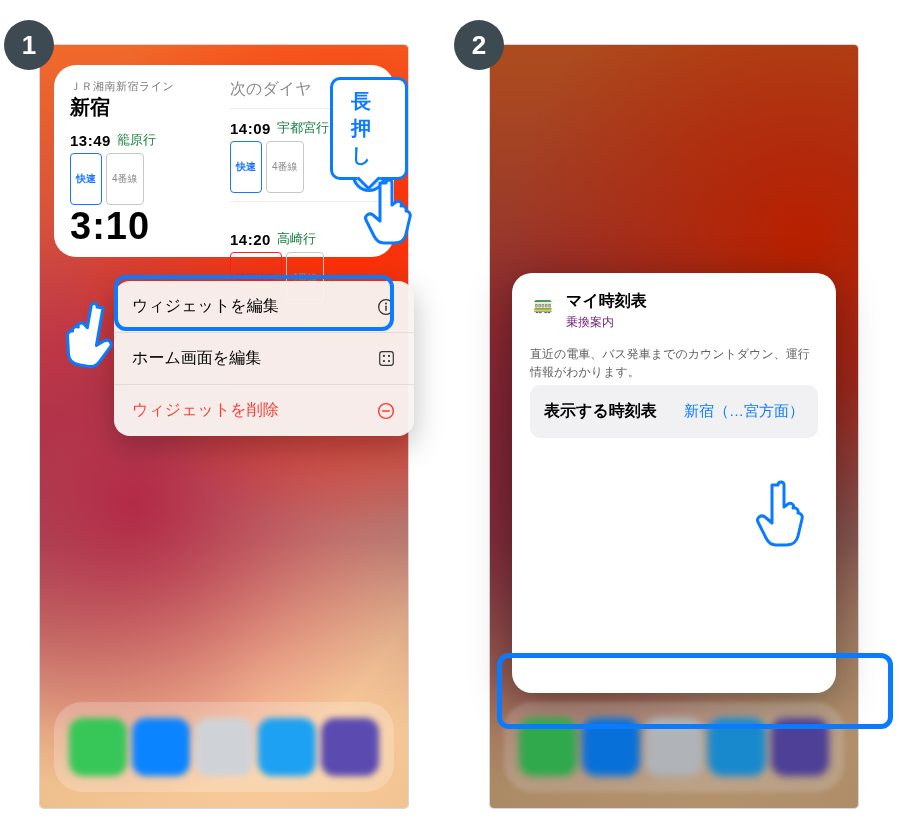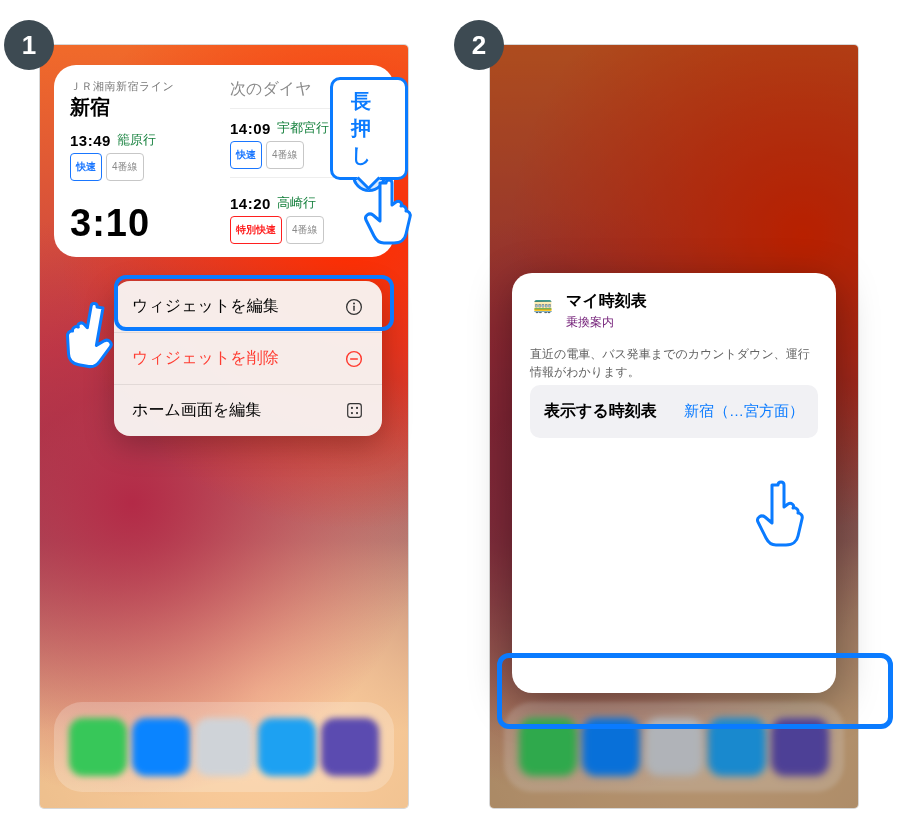--- a/index.html
+++ b/index.html
@@ -105,7 +105,7 @@
   .tags-row  { margin-top:4px; display:flex; gap:4px; align-items:center; }
   .tag {
     font-size:10px; line-height:1;
-    padding:8px 5px; border-radius:4px;
+    padding:20px 5px; border-radius:4px;
     border:1px solid currentColor;
     font-weight:700;
   }

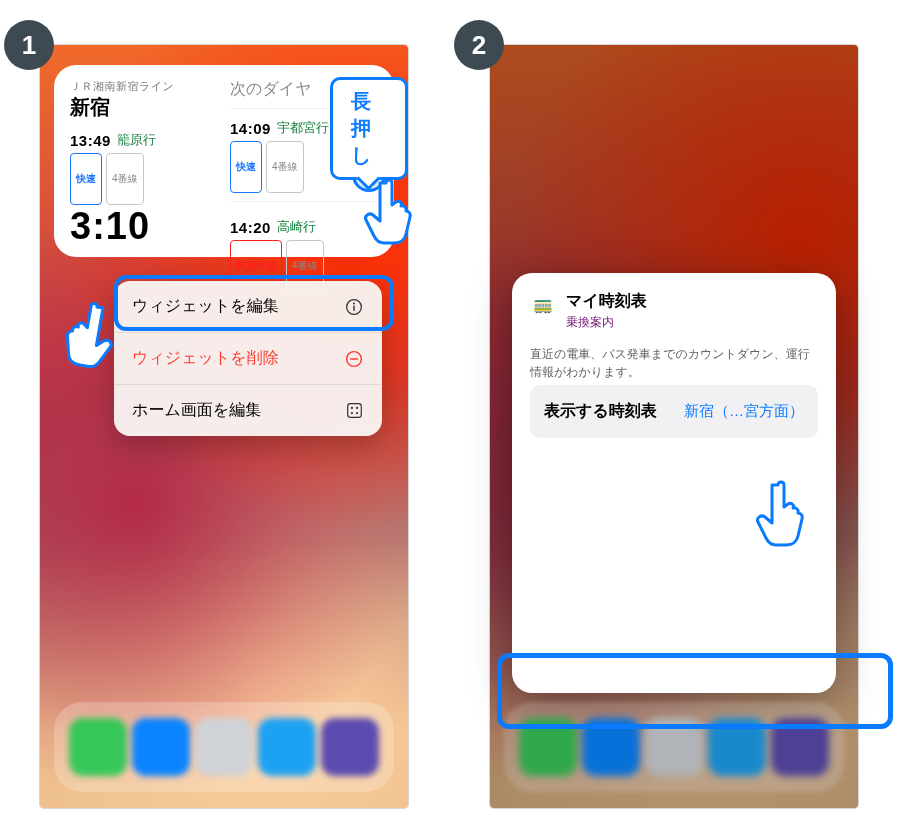--- a/index.html
+++ b/index.html
@@ -255,7 +255,7 @@
         </div>
       </div>
       <div class="slot">
-        <div class="dep-row" style="margin-top:8px">
+        <div class="dep-row" style="margin-top:20px">
           <span class="dep-time">14:20</span>
           <span class="dep-dest">高崎行</span>
         </div>

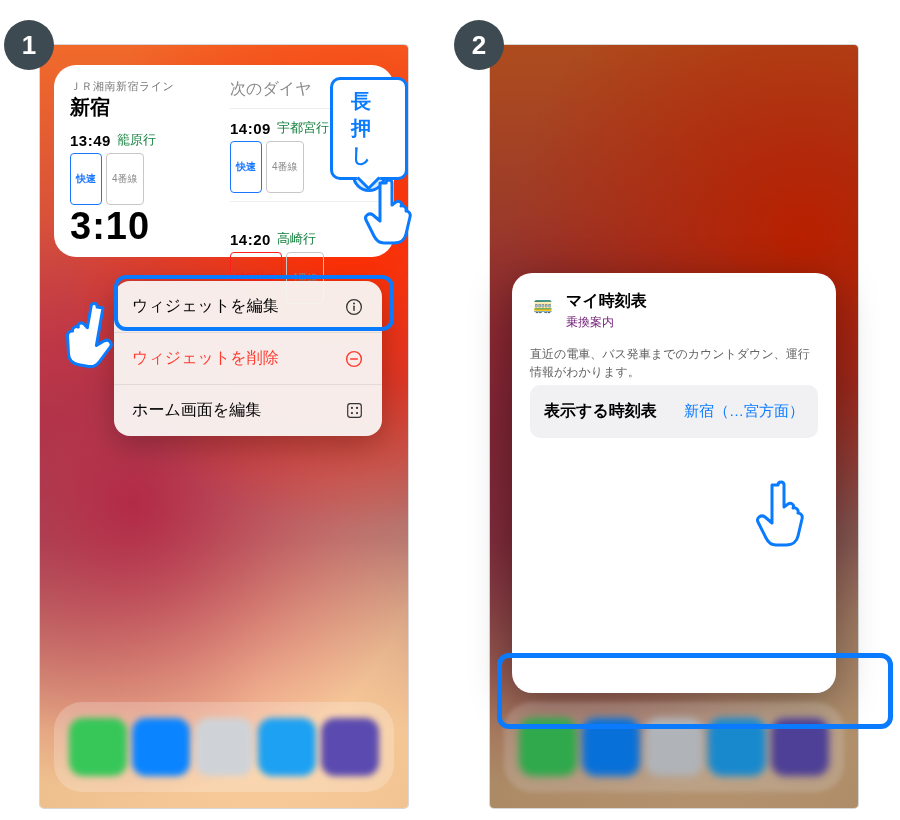--- a/index.html
+++ b/index.html
@@ -121,7 +121,7 @@
   .ctx-menu {
     position:absolute;
     left:74px; top:236px;
-    width:268px;
+    width:300px;
     background: rgba(248,244,241,0.96);
     border-radius:16px;
     overflow:hidden;

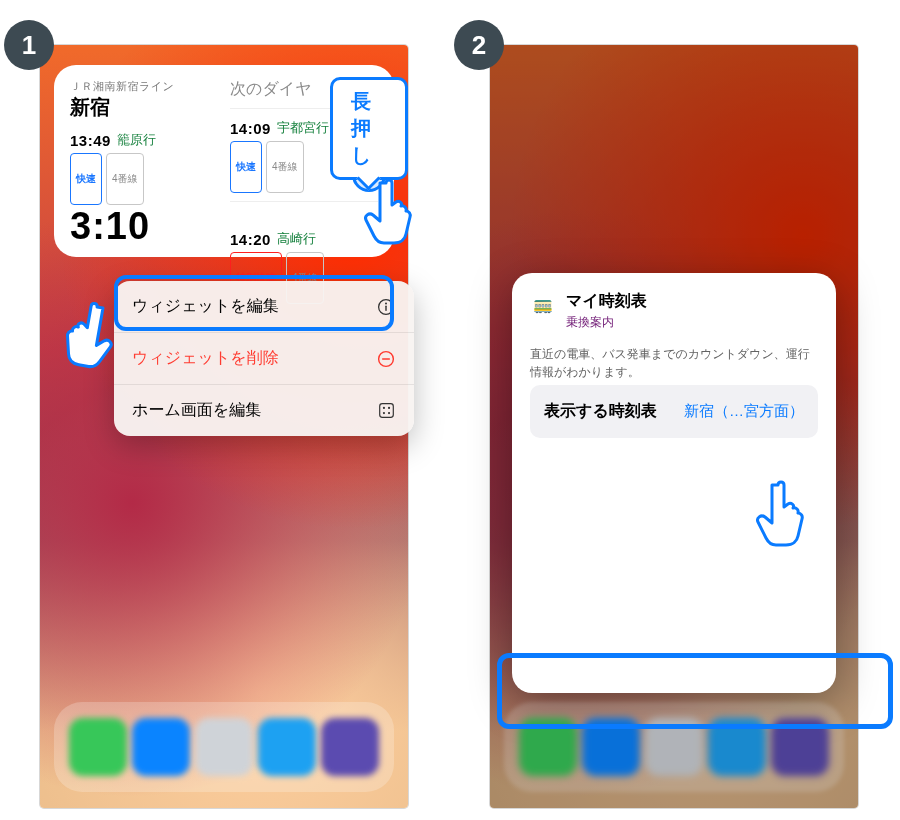--- a/index.html
+++ b/index.html
@@ -278,15 +278,6 @@
           </svg>
       </span>
     </div>
-    <div class="ctx-item danger">
-      <span>ウィジェットを削除</span>
-      <span class="ctx-icon">
-        <svg viewBox="0 0 20 20" width="18" height="18">
-            <circle cx="10" cy="10" r="8.2" fill="none" stroke="#ff3b30" stroke-width="1.6"></circle>
-            <rect x="5.5" y="9.1" width="9" height="1.8" rx=".9" fill="#ff3b30"></rect>
-          </svg>
-      </span>
-    </div>
     <div class="ctx-item">
       <span>ホーム画面を編集</span>
       <span class="ctx-icon">
@@ -299,6 +290,15 @@
         </svg>
       </span>
     </div>
+    <div class="ctx-item danger">
+      <span>ウィジェットを削除</span>
+      <span class="ctx-icon">
+        <svg viewBox="0 0 20 20" width="18" height="18">
+            <circle cx="10" cy="10" r="8.2" fill="none" stroke="#ff3b30" stroke-width="1.6"></circle>
+            <rect x="5.5" y="9.1" width="9" height="1.8" rx=".9" fill="#ff3b30"></rect>
+          </svg>
+      </span>
+    </div>
   </div>
 
   <div class="hl hl-edit"></div>

